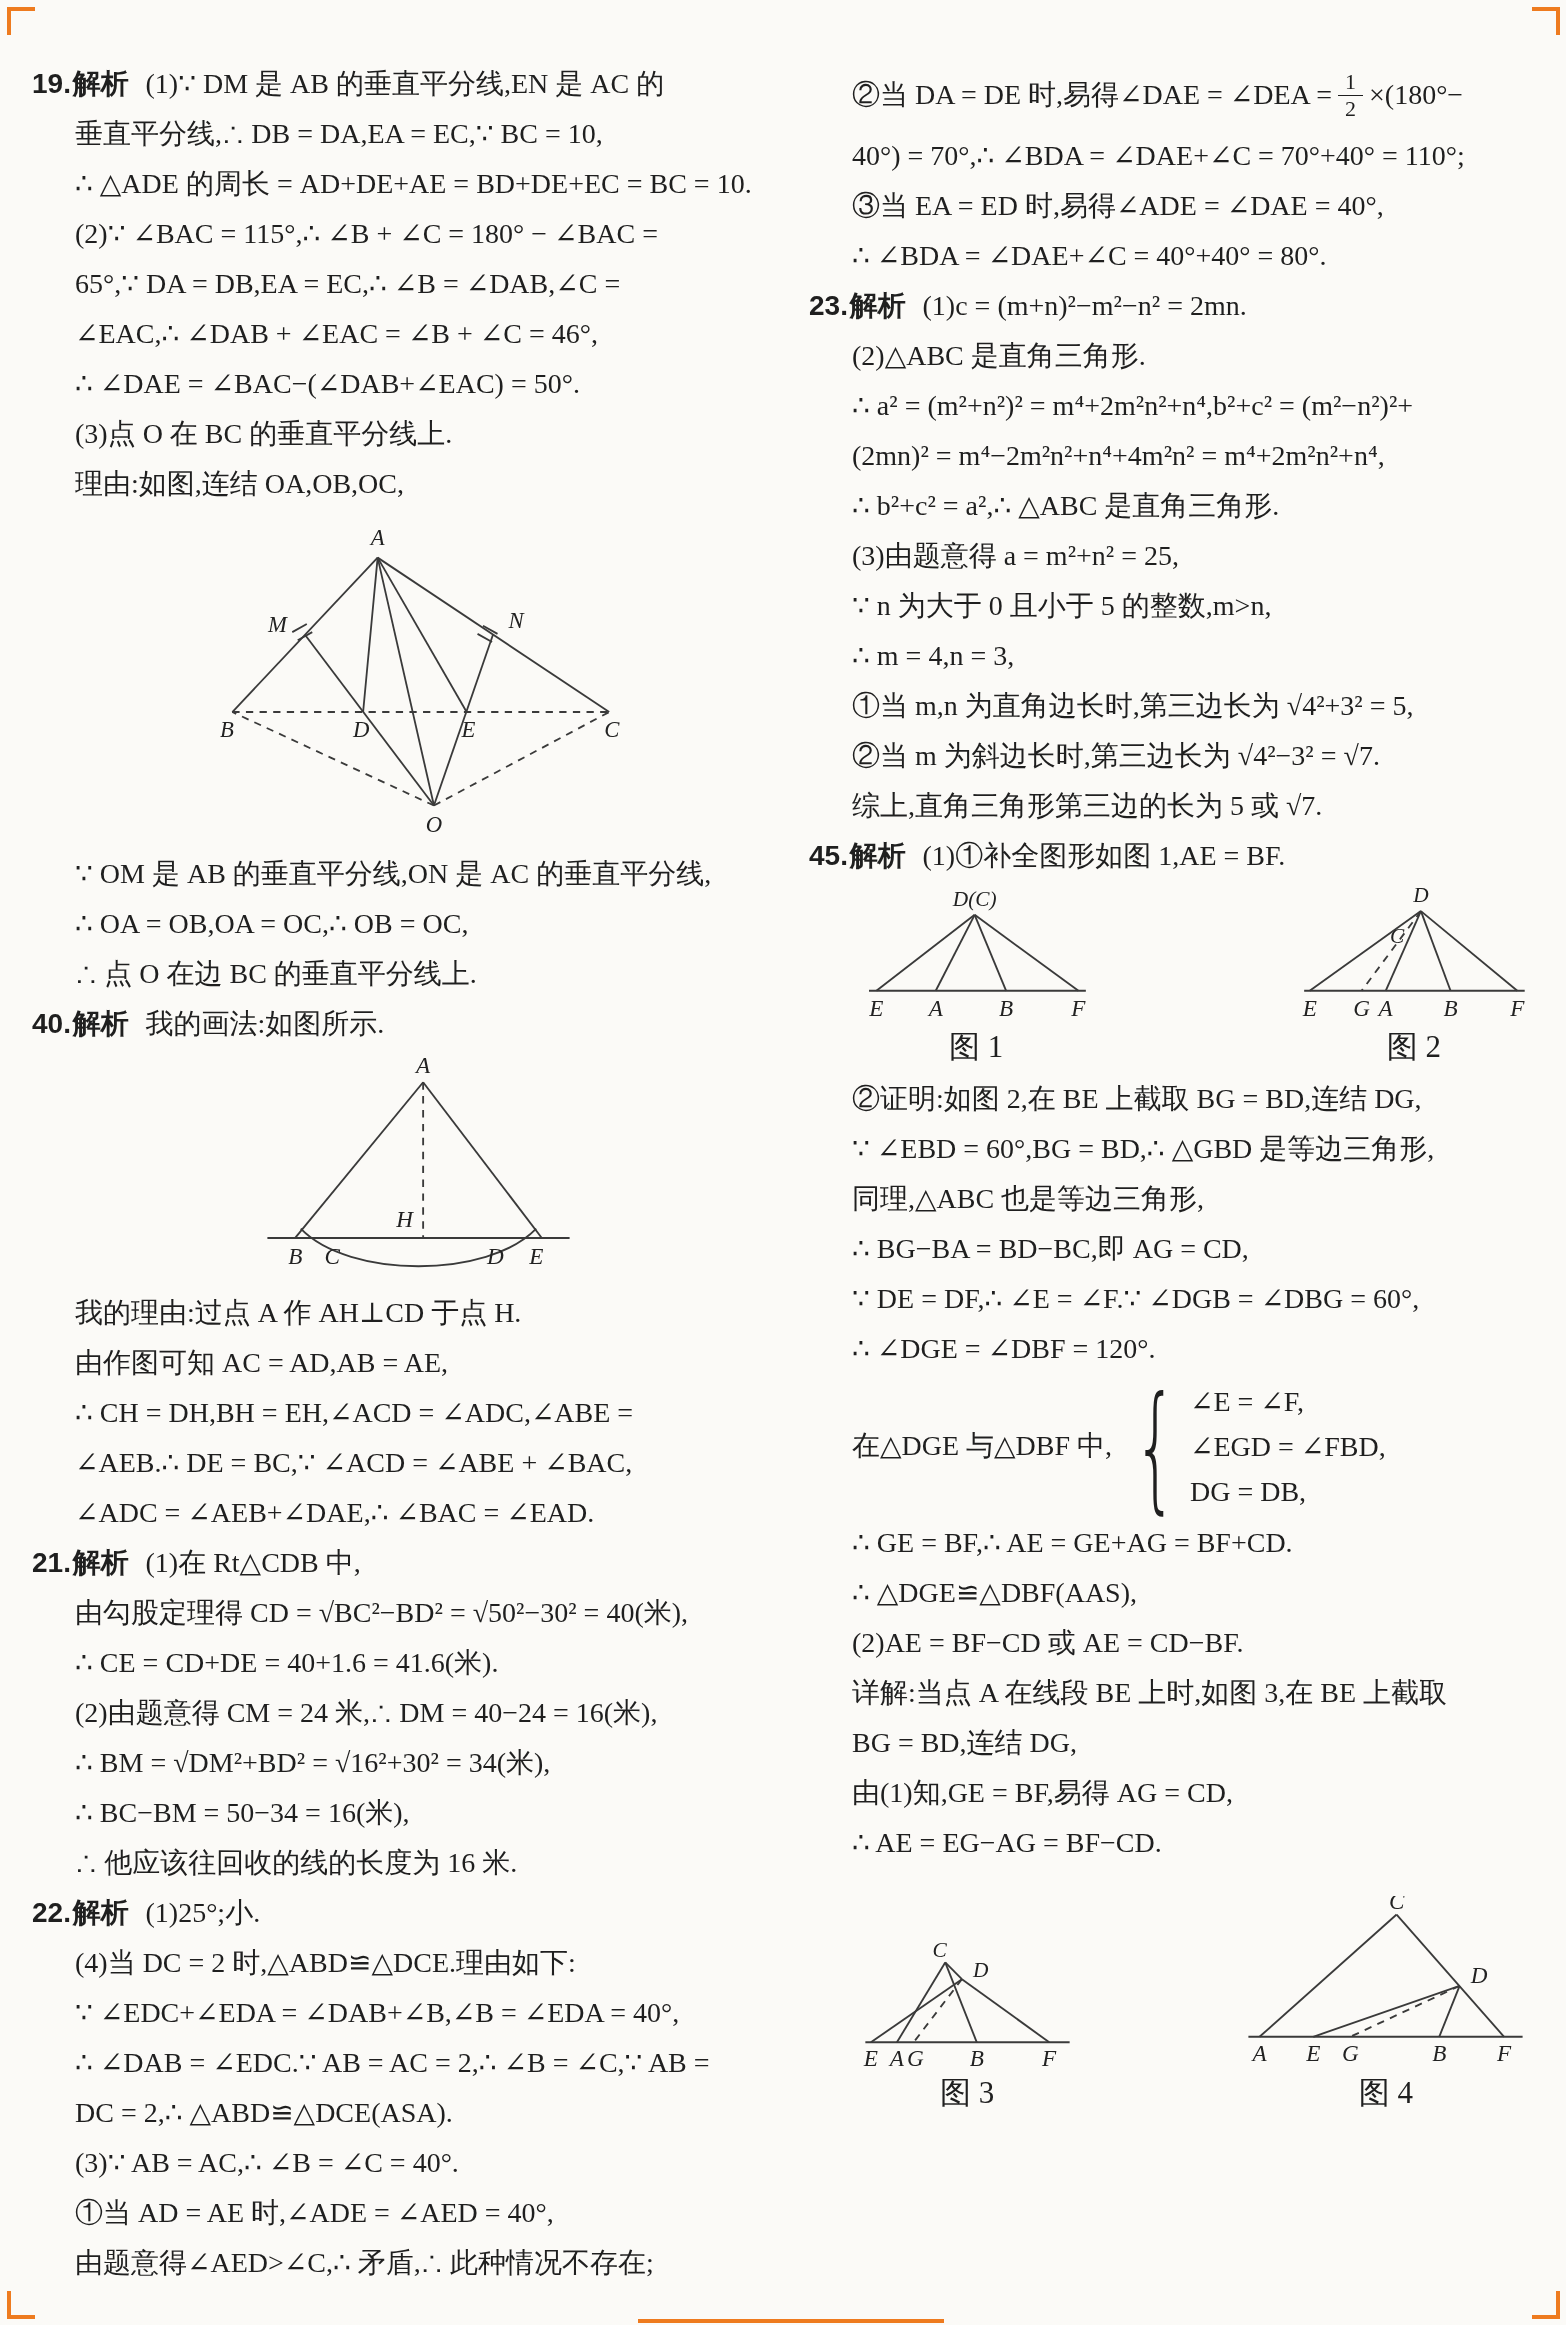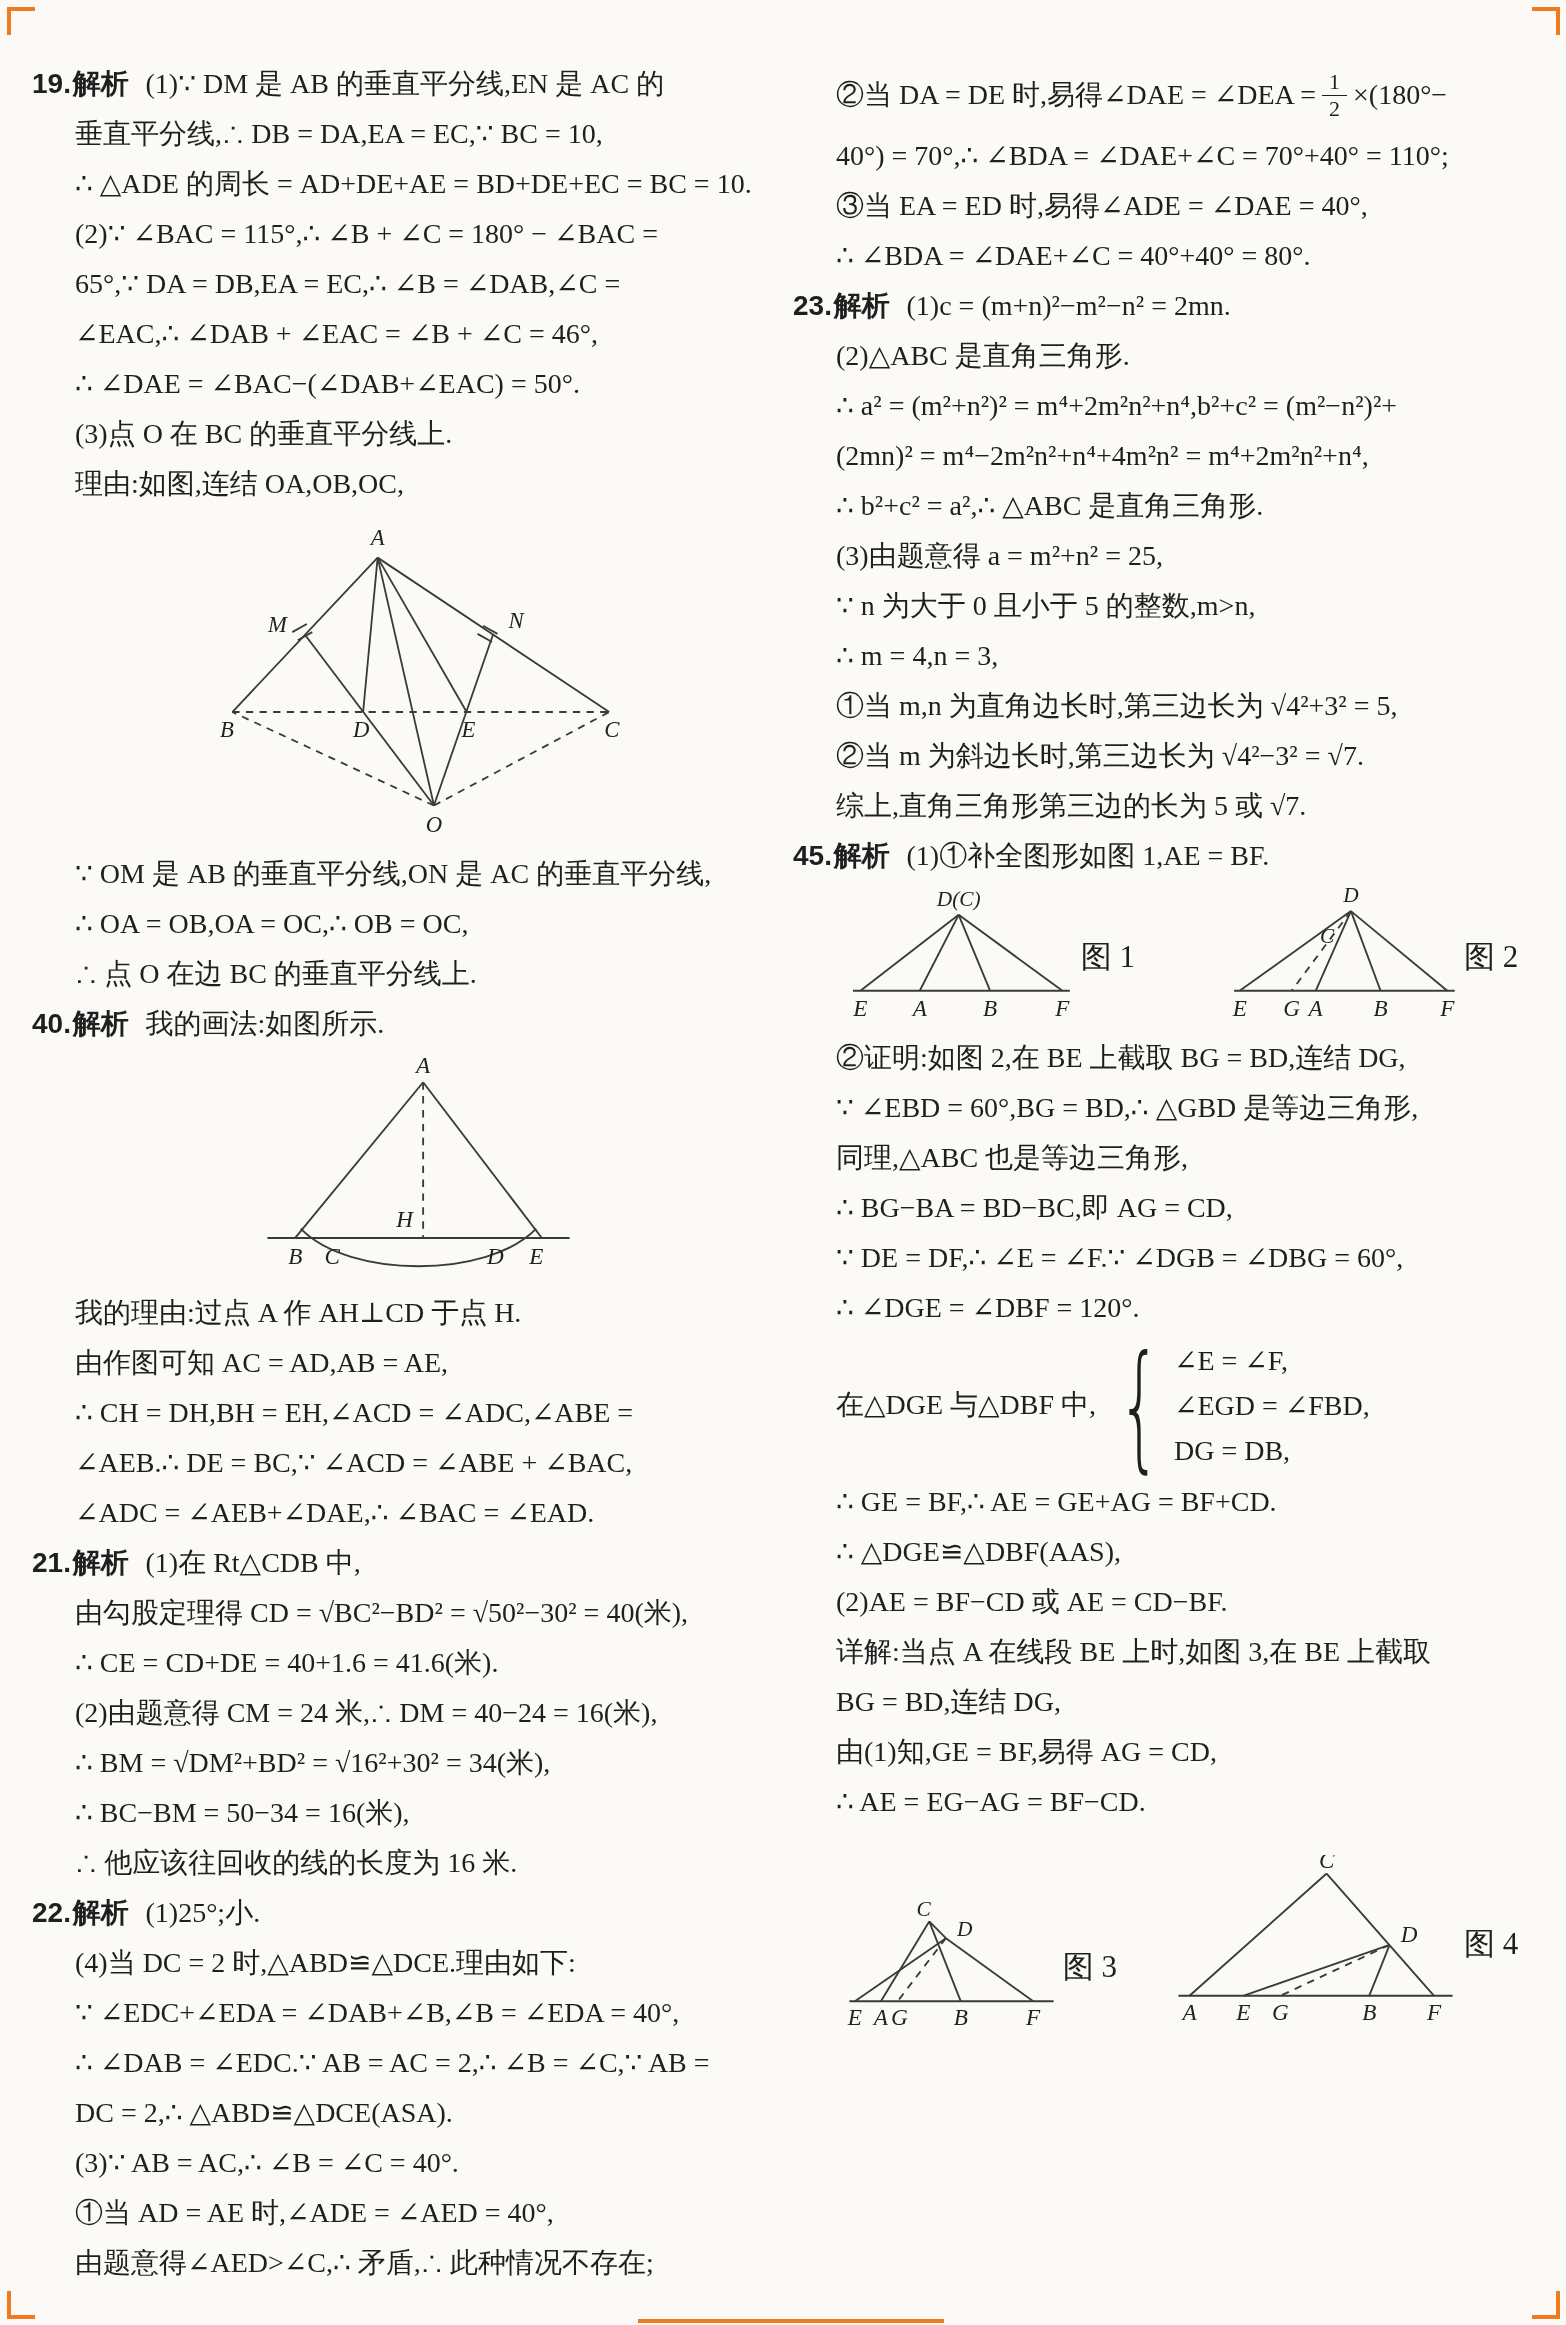--- a/index.html
+++ b/index.html
@@ -10,7 +10,7 @@
     background:#fbfaf7; color:var(--ink);
     font-family:"Liberation Serif","DejaVu Serif",serif;
   }
-  .content { display:flex; gap:32px; padding:59px 28px 0 32px; }
+  .content { display:flex; gap:48px; padding:59px 28px 0 32px; }
   .col { width:729px; }
   .problem { padding-left:43px; }
   .tline, .pfirst { font-size:28px; line-height:50px; white-space:nowrap; }

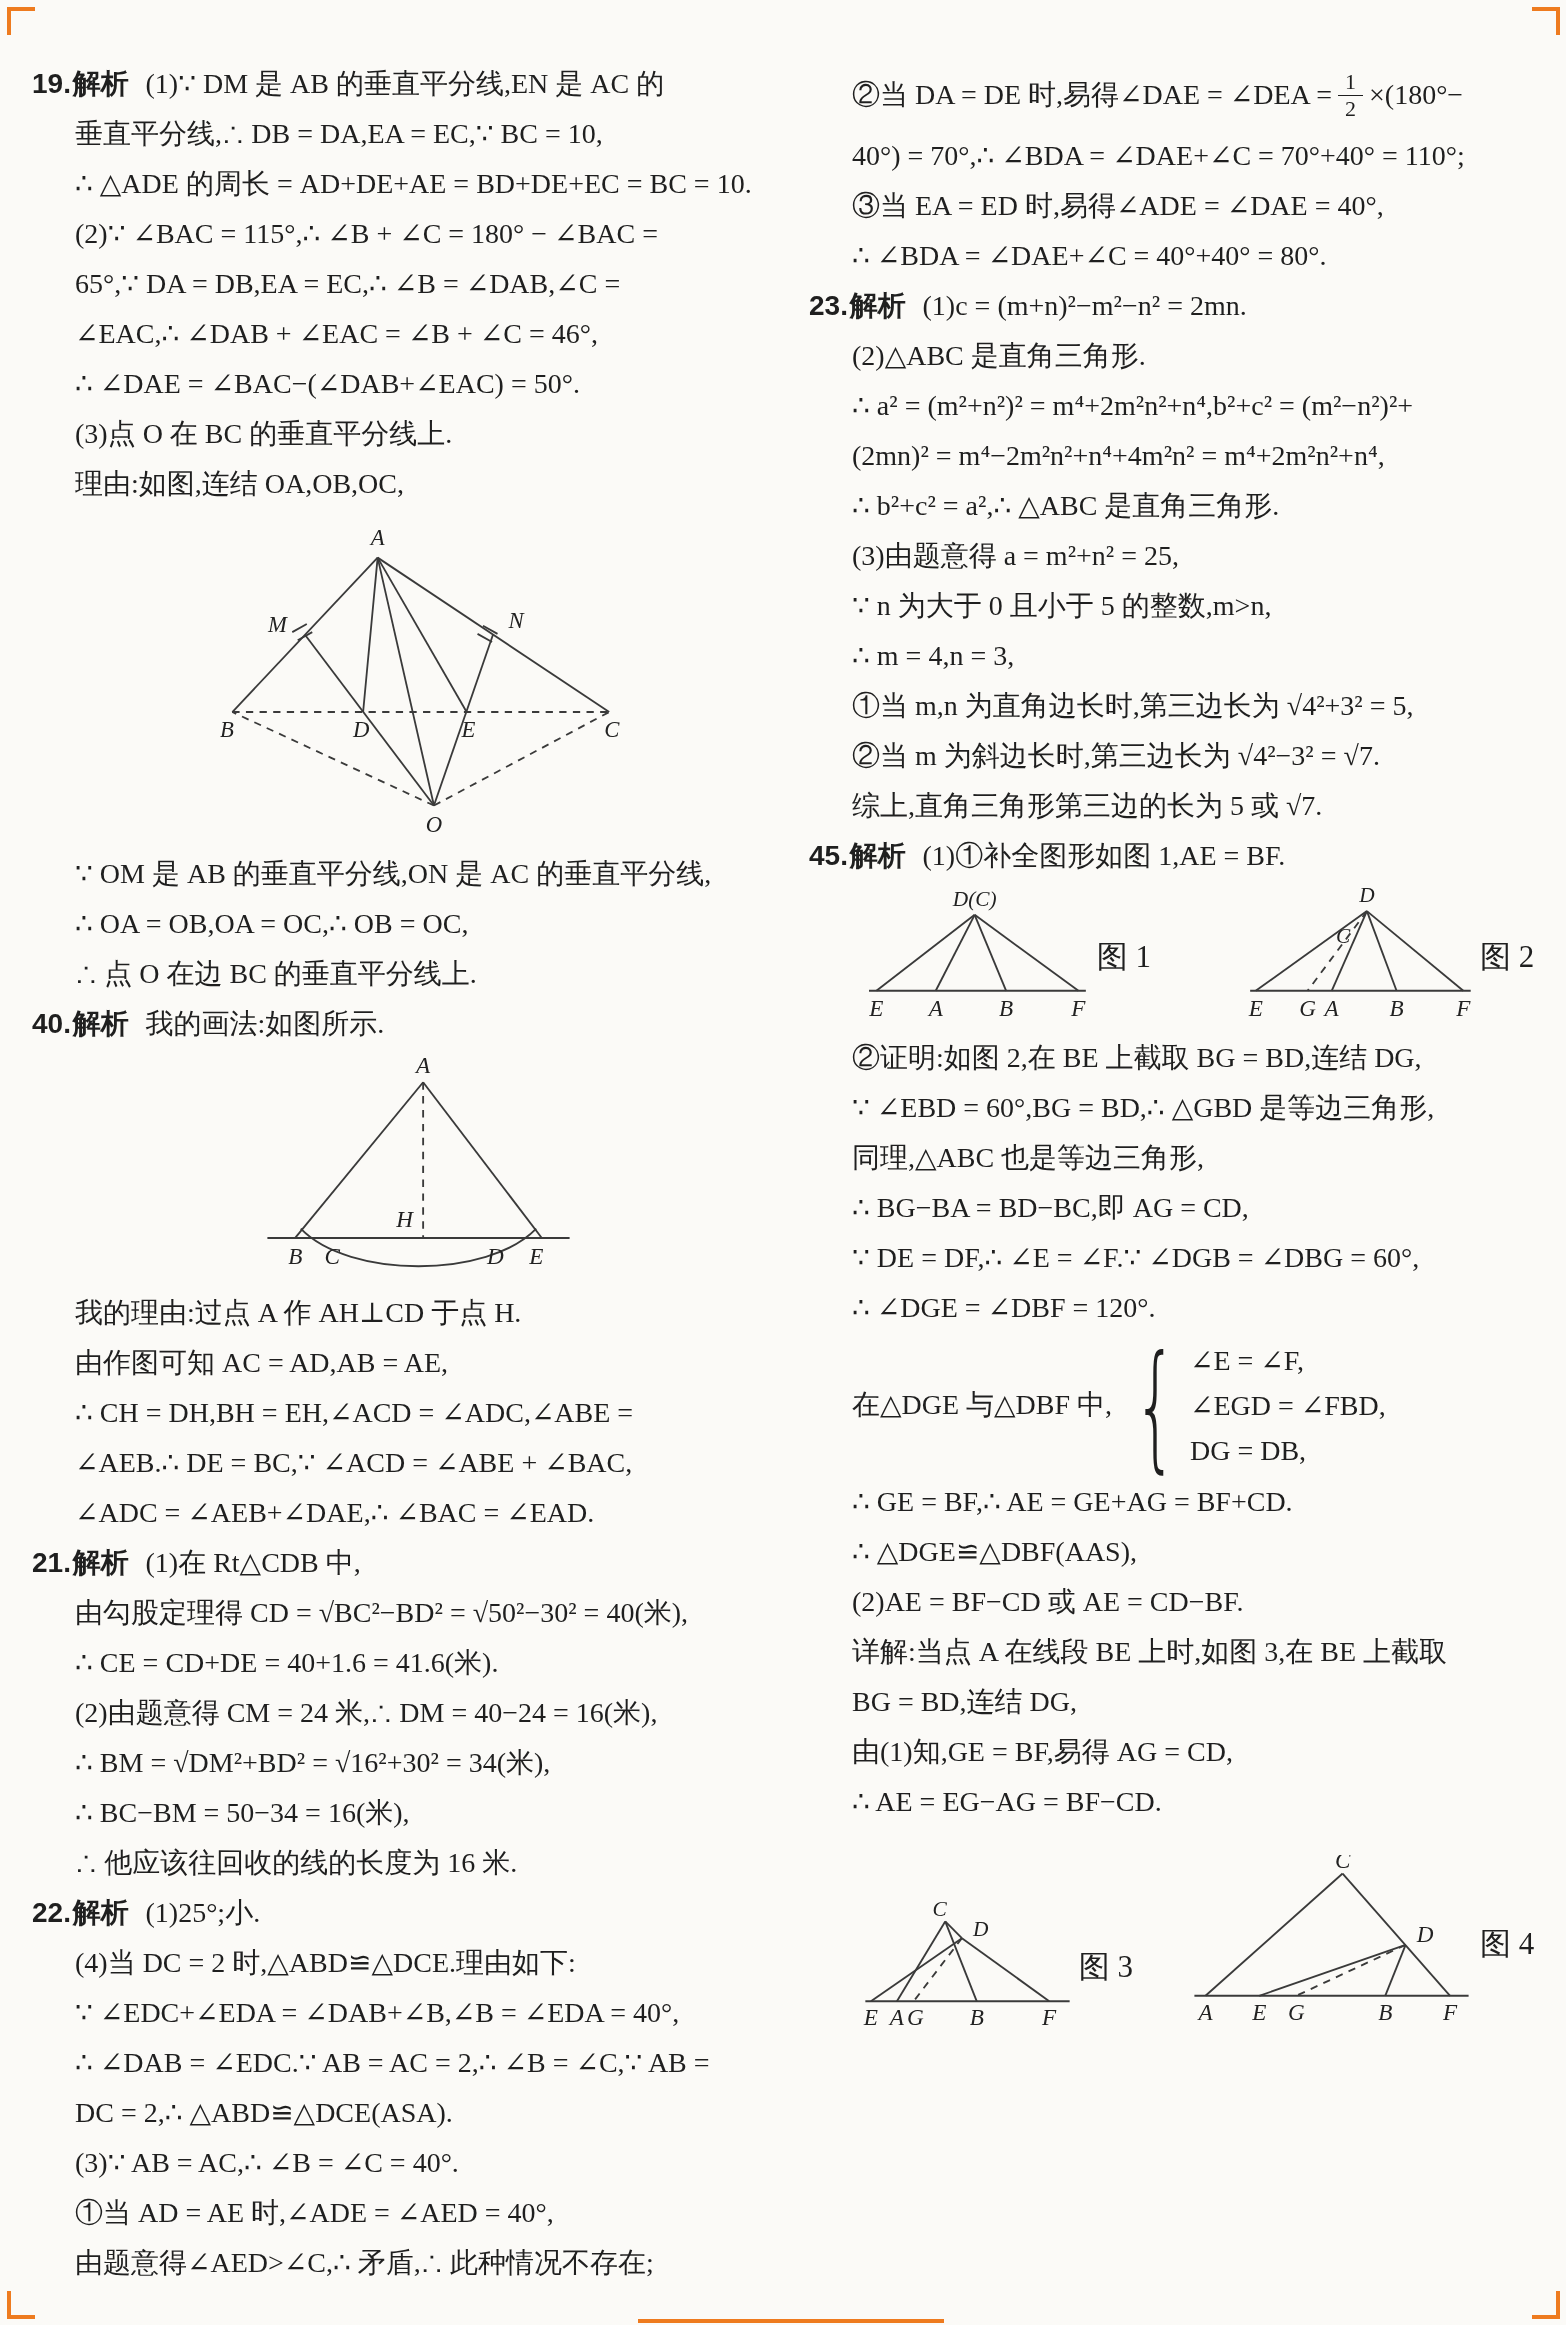--- a/index.html
+++ b/index.html
@@ -20,7 +20,7 @@
   .fig { display:flex; justify-content:center; margin:7.4px 0 9.3px; }
   .figrow { display:flex; justify-content:space-between; align-items:flex-end; margin:5.6px 0 7.4px; padding:0 3.7px; }
   .figrow2 { margin-top:28px; }
-  .figblock { display:flex; align-items:center; }
+  .figblock { display:flex; flex-direction:column; align-items:center; }
   .figcap { font-size:31px; line-height:41px; text-align:center; }
   svg .geo line, svg .geo path { stroke:var(--stroke); stroke-width:2; fill:none; }
   svg .geo .dash { stroke-dasharray:8 7; }

